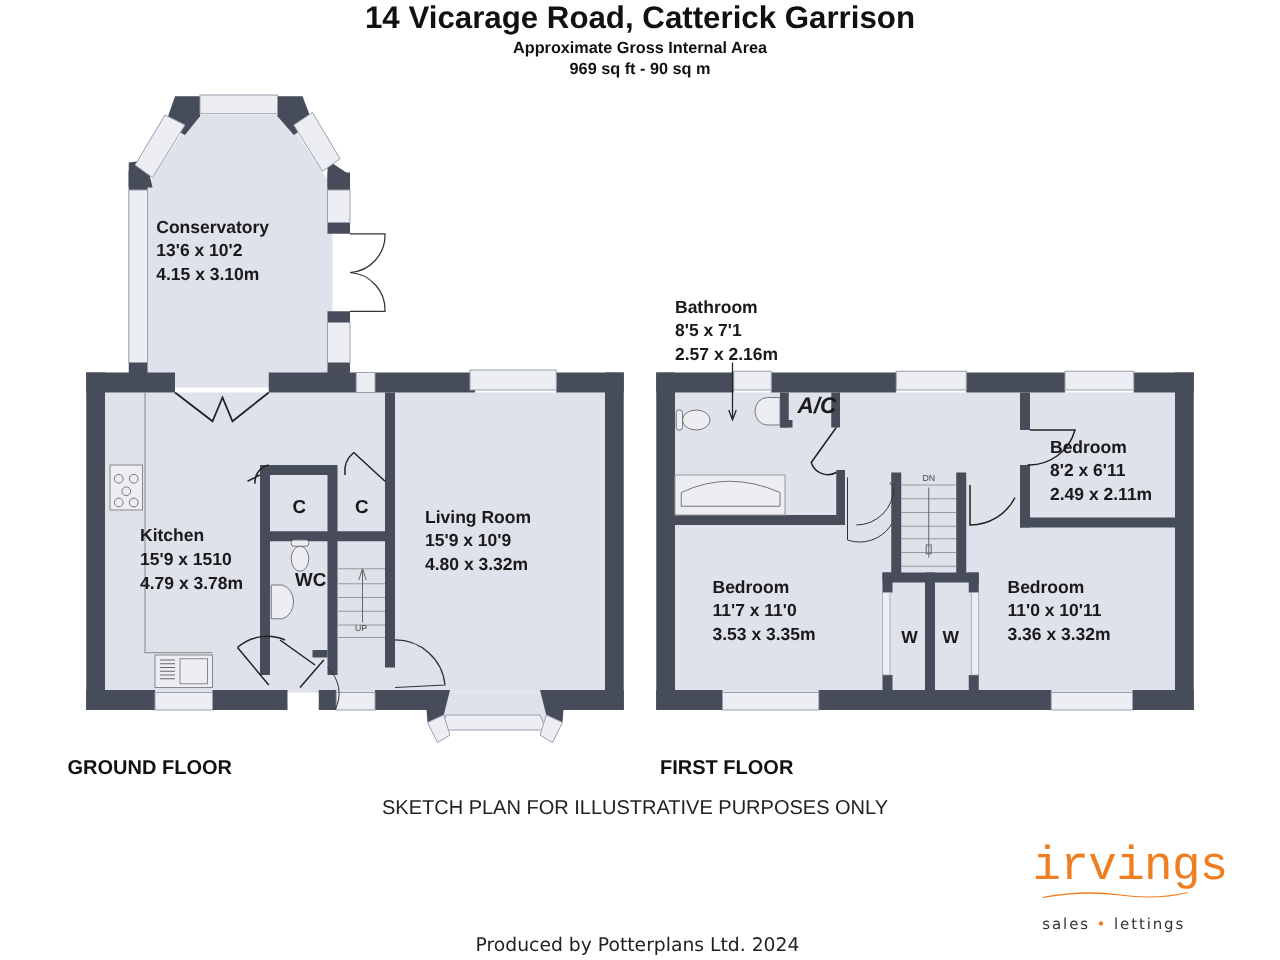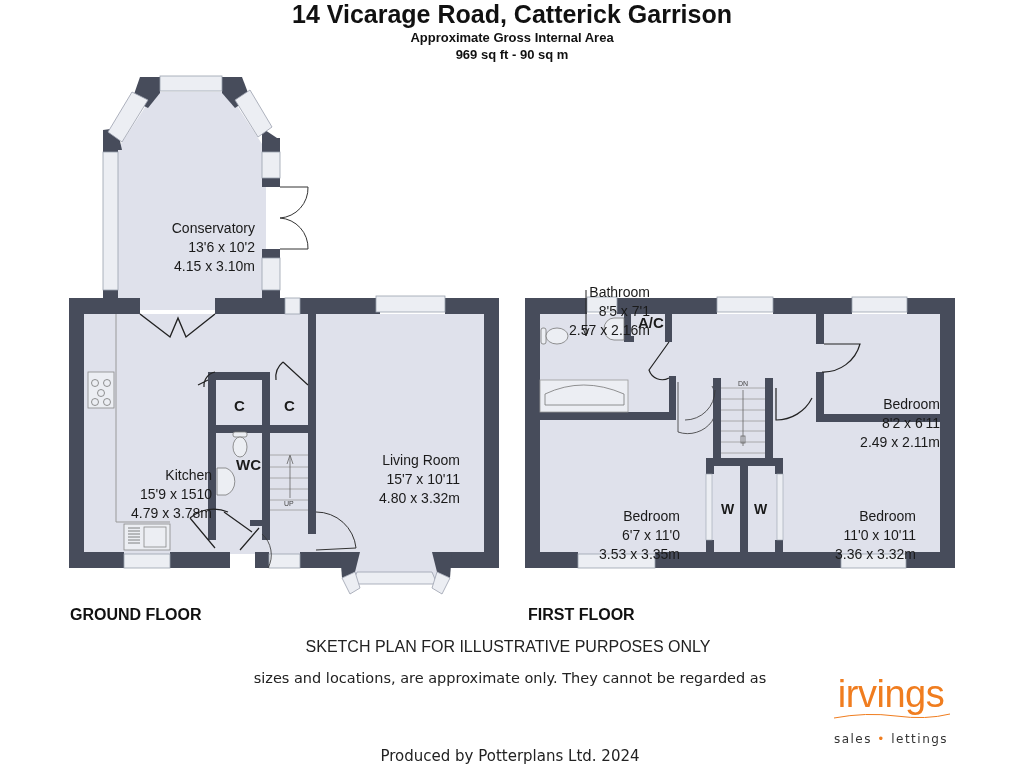--- a/index.html
+++ b/index.html
@@ -8,7 +8,7 @@
     .subtitle { position: absolute; top: 30px; left: 0; width: 1024px; text-align: center; font-weight: bold; font-size: 13px; line-height: 16px; }
     .area { position: absolute; top: 47px; left: 0; width: 1024px; text-align: center; font-weight: bold; font-size: 13px; line-height: 16px; }
     svg.plan { position: absolute; left: 0; top: 0; }
-    .room-label { position: absolute; text-align: right; font-weight: normal; font-size: 14px; line-height: 19px; color: #1a1a1a; margin-top: 47px; }
+    .room-label { position: absolute; text-align: left; font-weight: bold; font-size: 14px; line-height: 19px; color: #1a1a1a; }
     .small-label { position: absolute; font-weight: bold; font-size: 15px; color: #1a1a1a; }
     .floor-label { position: absolute; font-weight: bold; font-size: 16px; top: 606px; }
     .sketch { position: absolute; top: 638px; left: 0; width: 1016px; text-align: center; font-size: 16px; color: #222; }

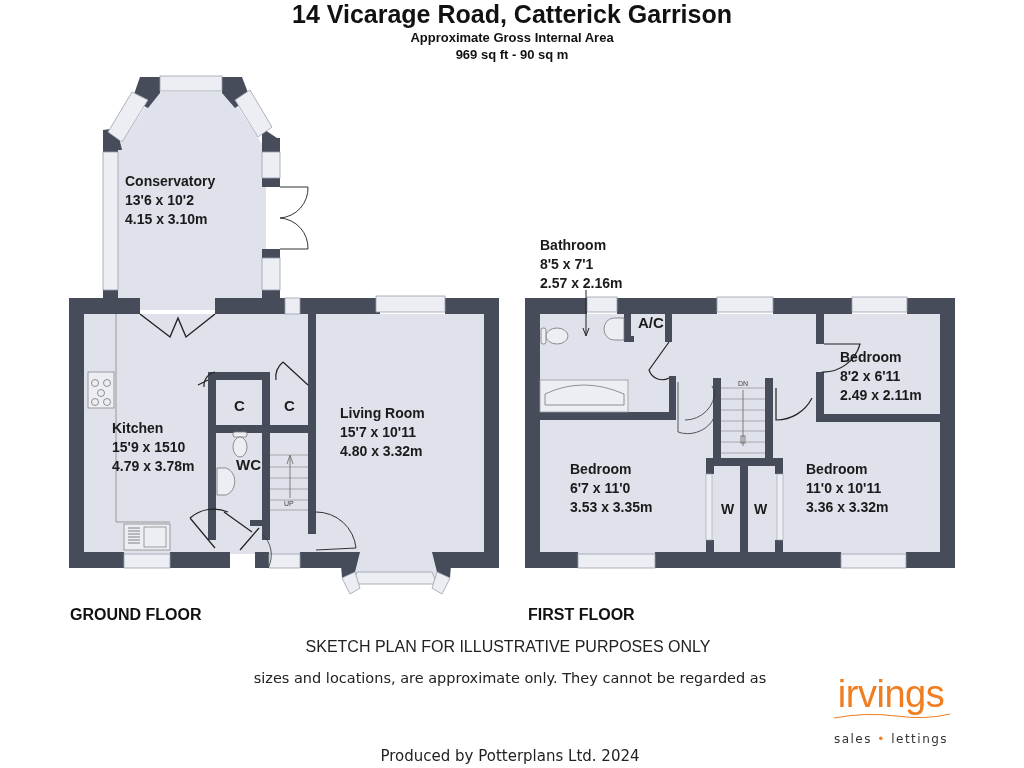--- a/index.html
+++ b/index.html
@@ -258,7 +258,7 @@
   <div>11'0 x 10'11</div>
   <div>3.36 x 3.32m</div>
 </div>
-<div class="small-label" style="left:638px; top:314px; font-size:15px;">A/C</div>
+<div class="small-label" style="left:638px; top:314px; font-size:18px;font-style:italic;">A/C</div>
 <div class="small-label" style="left:721px; top:501px; font-size:14px;">W</div>
 <div class="small-label" style="left:754px; top:501px; font-size:14px;">W</div>
 <div style="position:absolute; left:738px; top:380px; font-size:7px; color:#444;">DN</div>

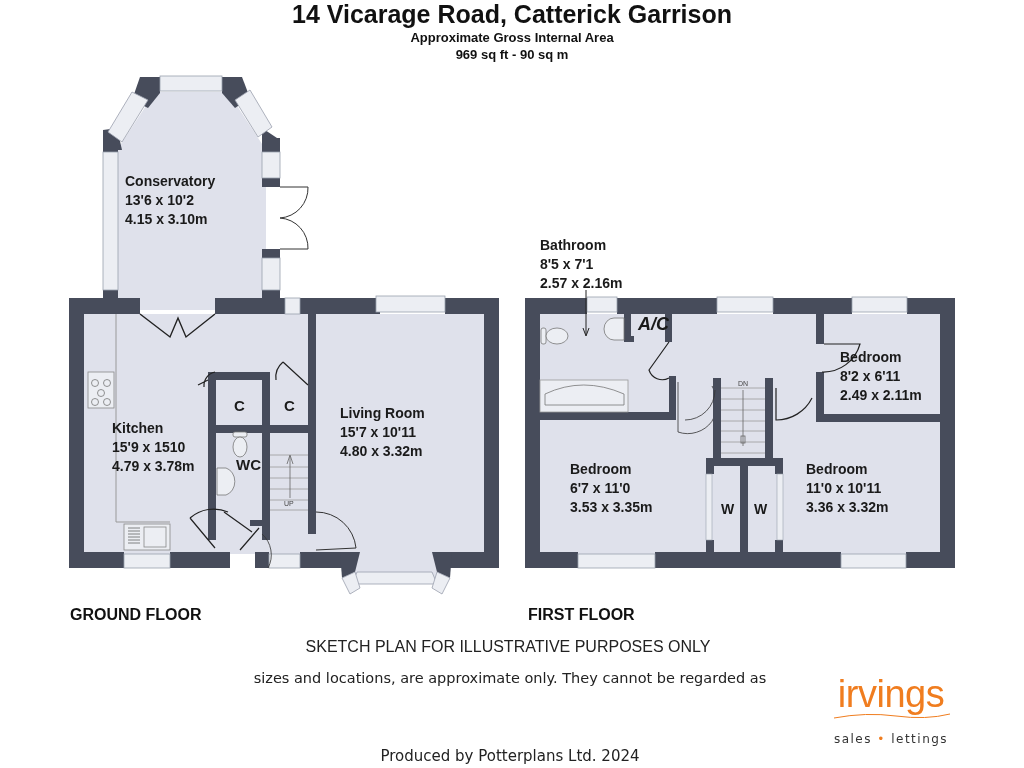--- a/index.html
+++ b/index.html
@@ -230,7 +230,7 @@
 </div>
 <div class="room-label" style="left:340px; top:404px; width:120px;">
   <div>Living Room</div>
-  <div>15'7 x 10'11</div>
+  <div>15'9 x 10'9</div>
   <div>4.80 x 3.32m</div>
 </div>
 <div class="small-label" style="left:234px; top:397px;">C</div>

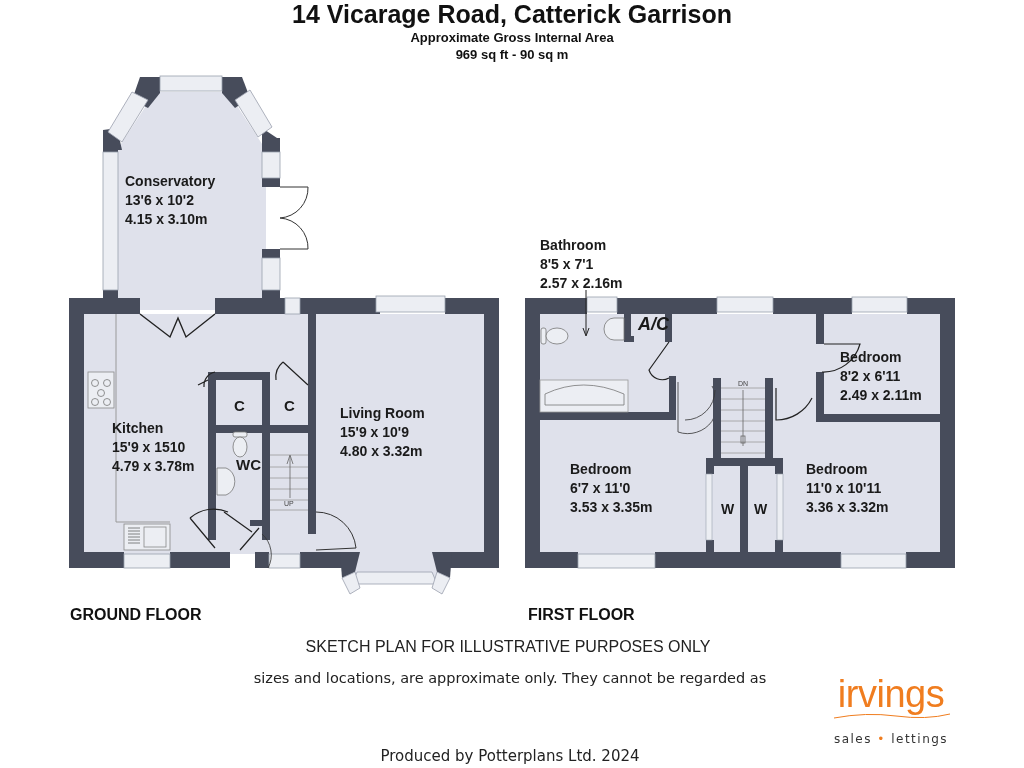--- a/index.html
+++ b/index.html
@@ -250,7 +250,7 @@
 </div>
 <div class="room-label" style="left:570px; top:460px; width:110px;">
   <div>Bedroom</div>
-  <div>6'7 x 11'0</div>
+  <div>11'7 x 11'0</div>
   <div>3.53 x 3.35m</div>
 </div>
 <div class="room-label" style="left:806px; top:460px; width:110px;">

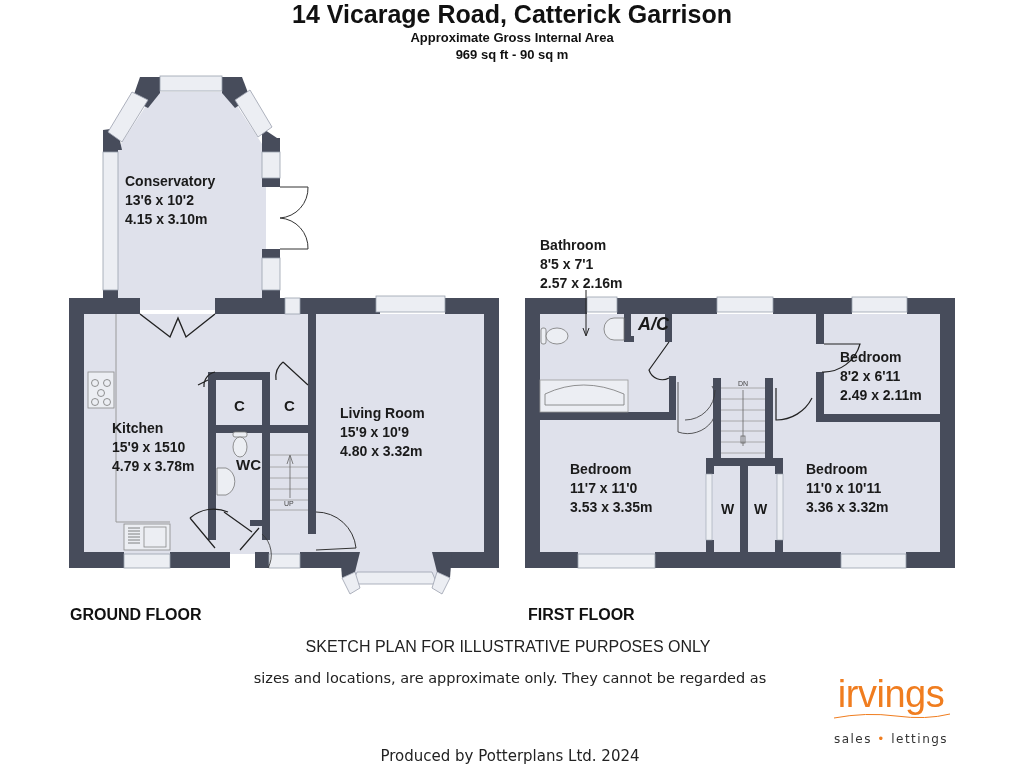--- a/index.html
+++ b/index.html
@@ -263,7 +263,7 @@
 <div class="small-label" style="left:754px; top:501px; font-size:14px;">W</div>
 <div style="position:absolute; left:738px; top:380px; font-size:7px; color:#444;">DN</div>
 
-<div class="floor-label" style="left:70px;text-align:right;">GROUND FLOOR</div>
+<div class="floor-label" style="left:54px;text-align:right;">GROUND FLOOR</div>
 <div class="floor-label" style="left:528px;">FIRST FLOOR</div>
 
 <div class="sketch">SKETCH PLAN FOR ILLUSTRATIVE PURPOSES ONLY</div>

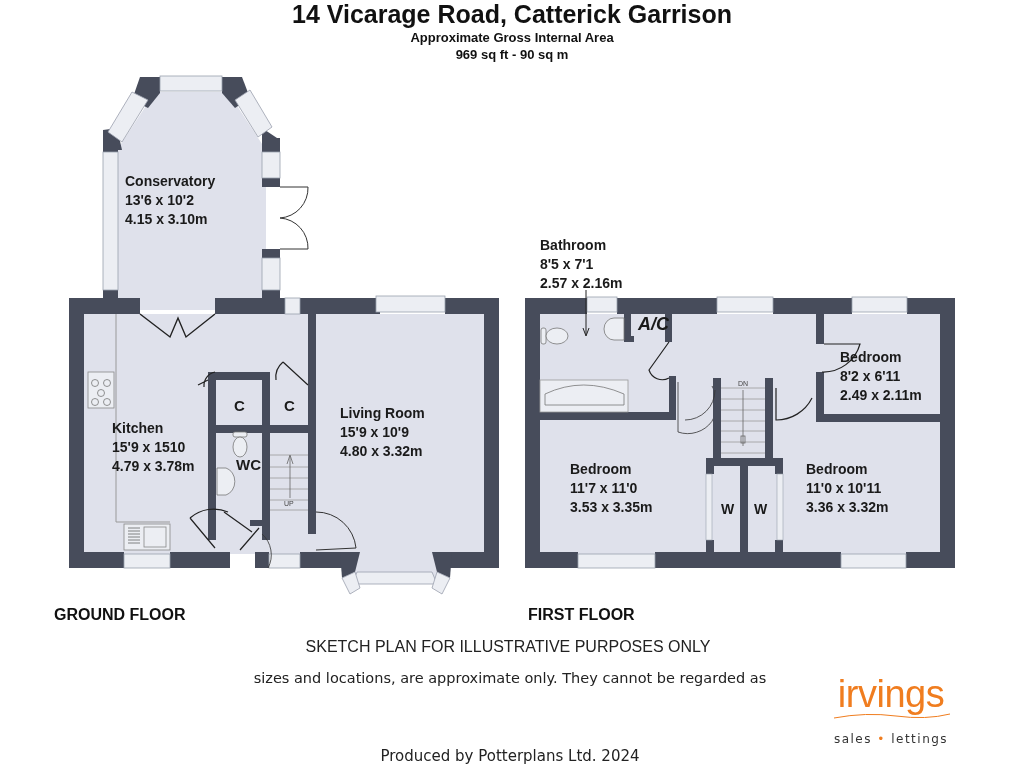--- a/index.html
+++ b/index.html
@@ -268,7 +268,6 @@
 
 <div class="sketch">SKETCH PLAN FOR ILLUSTRATIVE PURPOSES ONLY</div>
 <div class="disclaimer">
-  <div>sizes and locations, are approximate only. They cannot be regarded as</div>
 </div>
 <div class="produced">Produced by Potterplans Ltd. 2024</div>
 

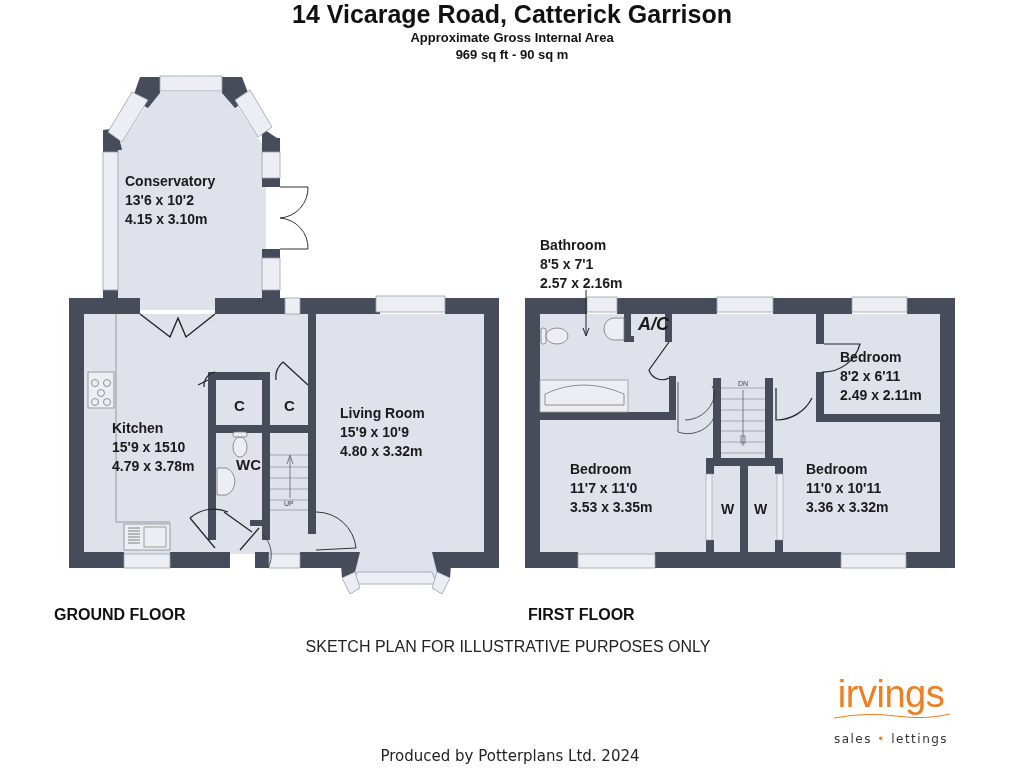--- a/index.html
+++ b/index.html
@@ -15,7 +15,7 @@
     .disclaimer { position: absolute; top: 668px; left: 240px; width: 540px; text-align: center; font-family: "DejaVu Sans", sans-serif; font-size: 14.5px; line-height: 20px; color: #222; }
     .produced { position: absolute; top: 747px; left: 240px; width: 540px; text-align: center; font-family: "DejaVu Sans", sans-serif; font-size: 15px; color: #222; }
     .logo { position: absolute; left: 826px; top: 674px; width: 130px; text-align: center; }
-    .logo-word { color: #f07d1f; font-family: Liberation Sans, sans-serif; font-size: 38px; line-height: 40px; letter-spacing: -0.5px; }
+    .logo-word { color: #f07d1f; font-family: Liberation Mono, monospace; font-size: 38px; line-height: 40px; letter-spacing: -0.5px; }
     .logo-tag { color: #333; font-family: "DejaVu Sans", sans-serif; font-size: 12px; letter-spacing: 1.5px; margin-top: 10px; }
     .logo-dot { color: #f07d1f; }
   </style>

